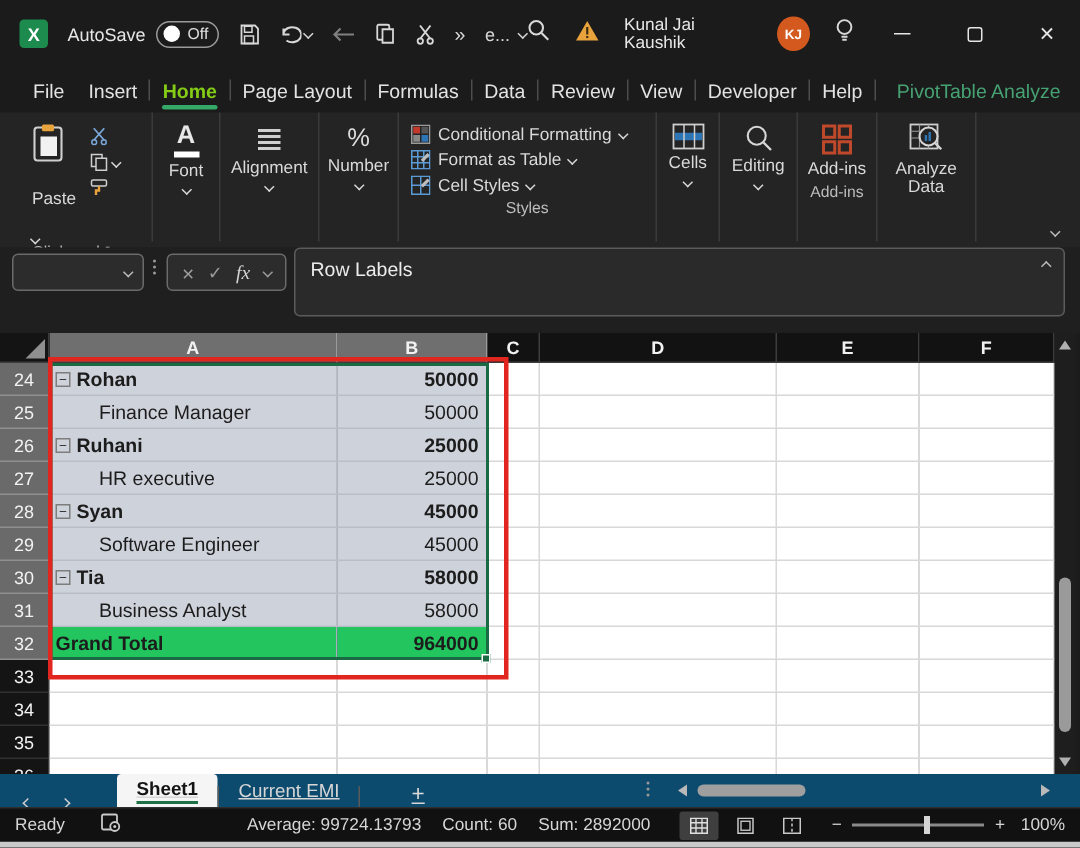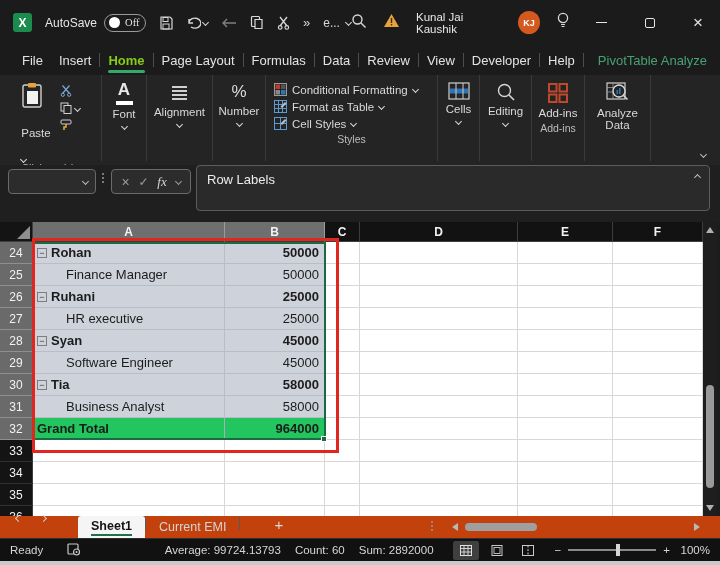--- a/index.html
+++ b/index.html
@@ -20,7 +20,7 @@
   .autosave { display:flex; align-items:center; gap:7px; font-size:12px; }
   .toggle { width:42px; height:18px; border:1px solid #9a9a9a; border-radius:10px; display:flex; align-items:center; padding:0 4px; gap:5px; }
   .knob { width:11px; height:11px; border-radius:50%; background:#fff; }
-  .toggle .st { font-size:10.5px; color:#e0e0e0;font-family:Liberation Serif, serif; }
+  .toggle .st { font-size:10.5px; color:#e0e0e0; }
   .qat-btn { display:flex; align-items:center; gap:2px; color:#d8d8d8; }
   .dim { color:#787878; }
   .tb-right { margin-left:auto; display:flex; align-items:center; gap:16px; padding-right:6px; }

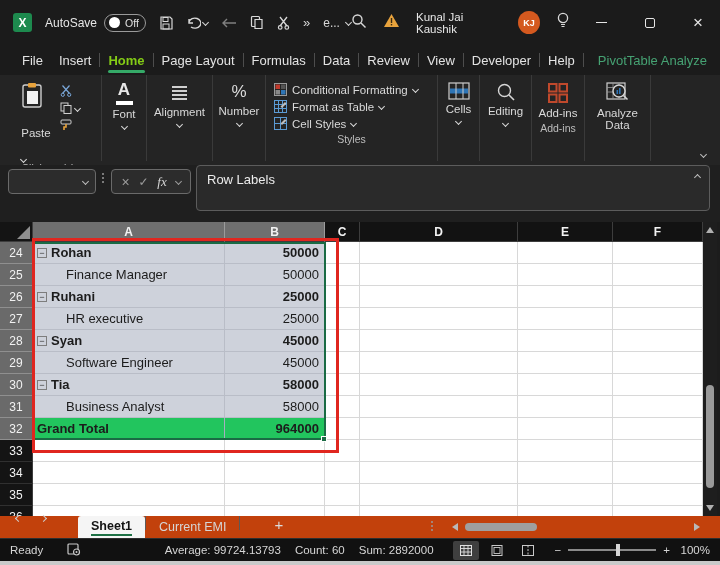--- a/index.html
+++ b/index.html
@@ -103,7 +103,7 @@
   .vthumb { position:absolute; left:3px; top:163px; width:8px; height:103px; background:#9a9a9a; border-radius:4px; }
 
   
-  .tabbar { position:absolute; left:0; top:516px; width:720px; height:22px; background:#c2410c; display:flex; align-items:flex-start; color:#d6d6d6; }
+  .tabbar { position:absolute; left:0; top:516px; width:720px; height:22px; background:#0c4a6e; display:flex; align-items:flex-end; color:#d6d6d6;text-decoration:underline; }
   .tnav { margin-left:16px; color:#cfcfcf; }
   .tnav + .tnav { margin-left:20px; }
   .sheettab { height:22px; display:flex; align-items:center; padding:0 13px; font-size:12.5px; }

